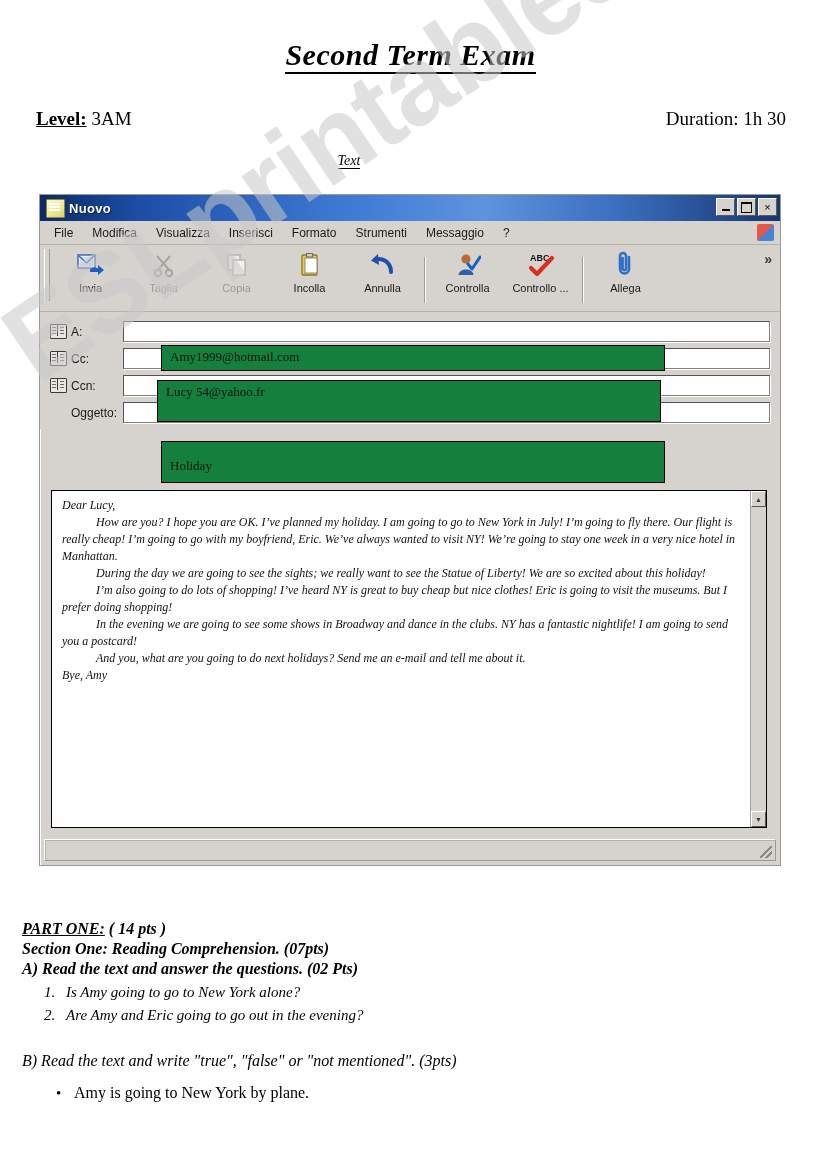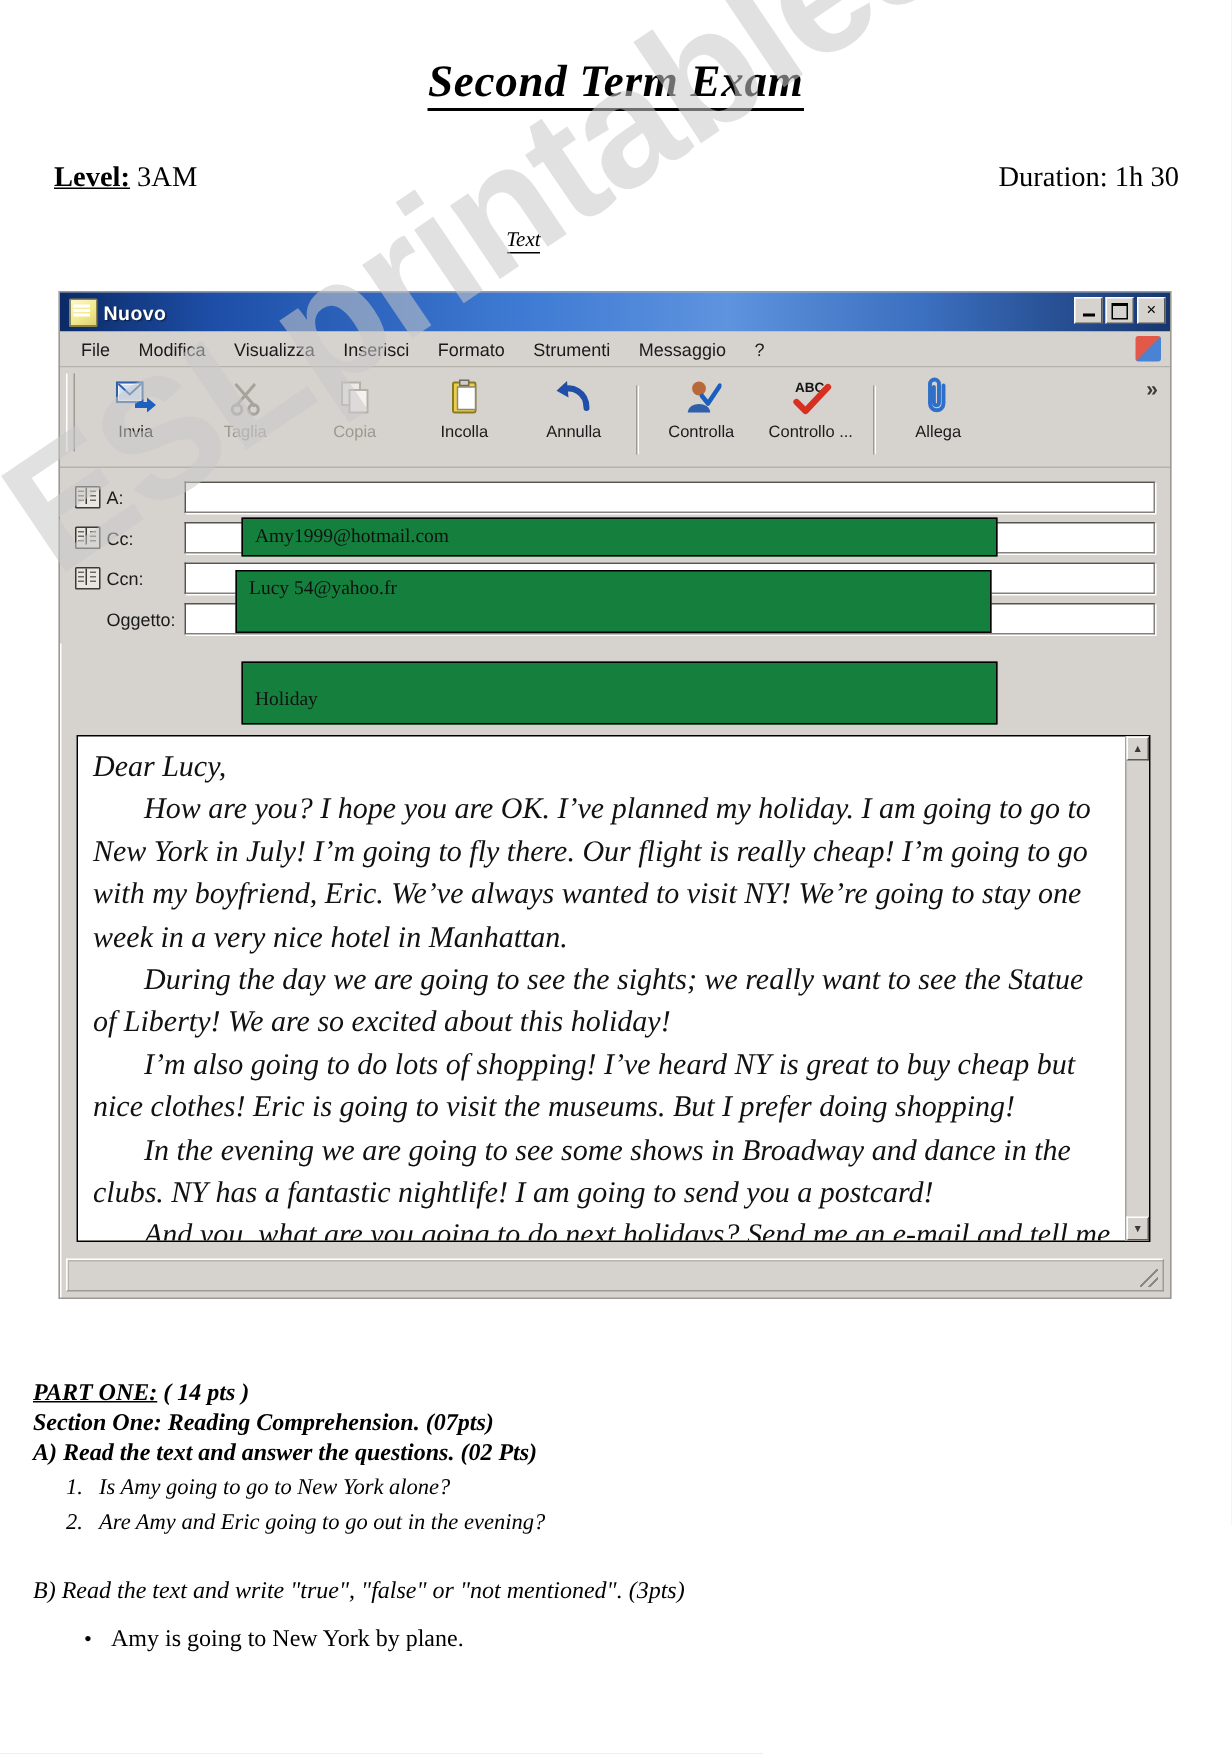--- a/index.html
+++ b/index.html
@@ -163,7 +163,7 @@
   .bodytext{
     flex:1;padding:6px 8px 0 10px;
     font-family:"Liberation Serif",serif;
-    font-style:italic;font-size:20px;line-height:1.42;color:#111;
+    font-style:italic;font-size:12px;line-height:1.42;color:#111;
     overflow:hidden;
   }
   .bodytext p{margin:0;}

